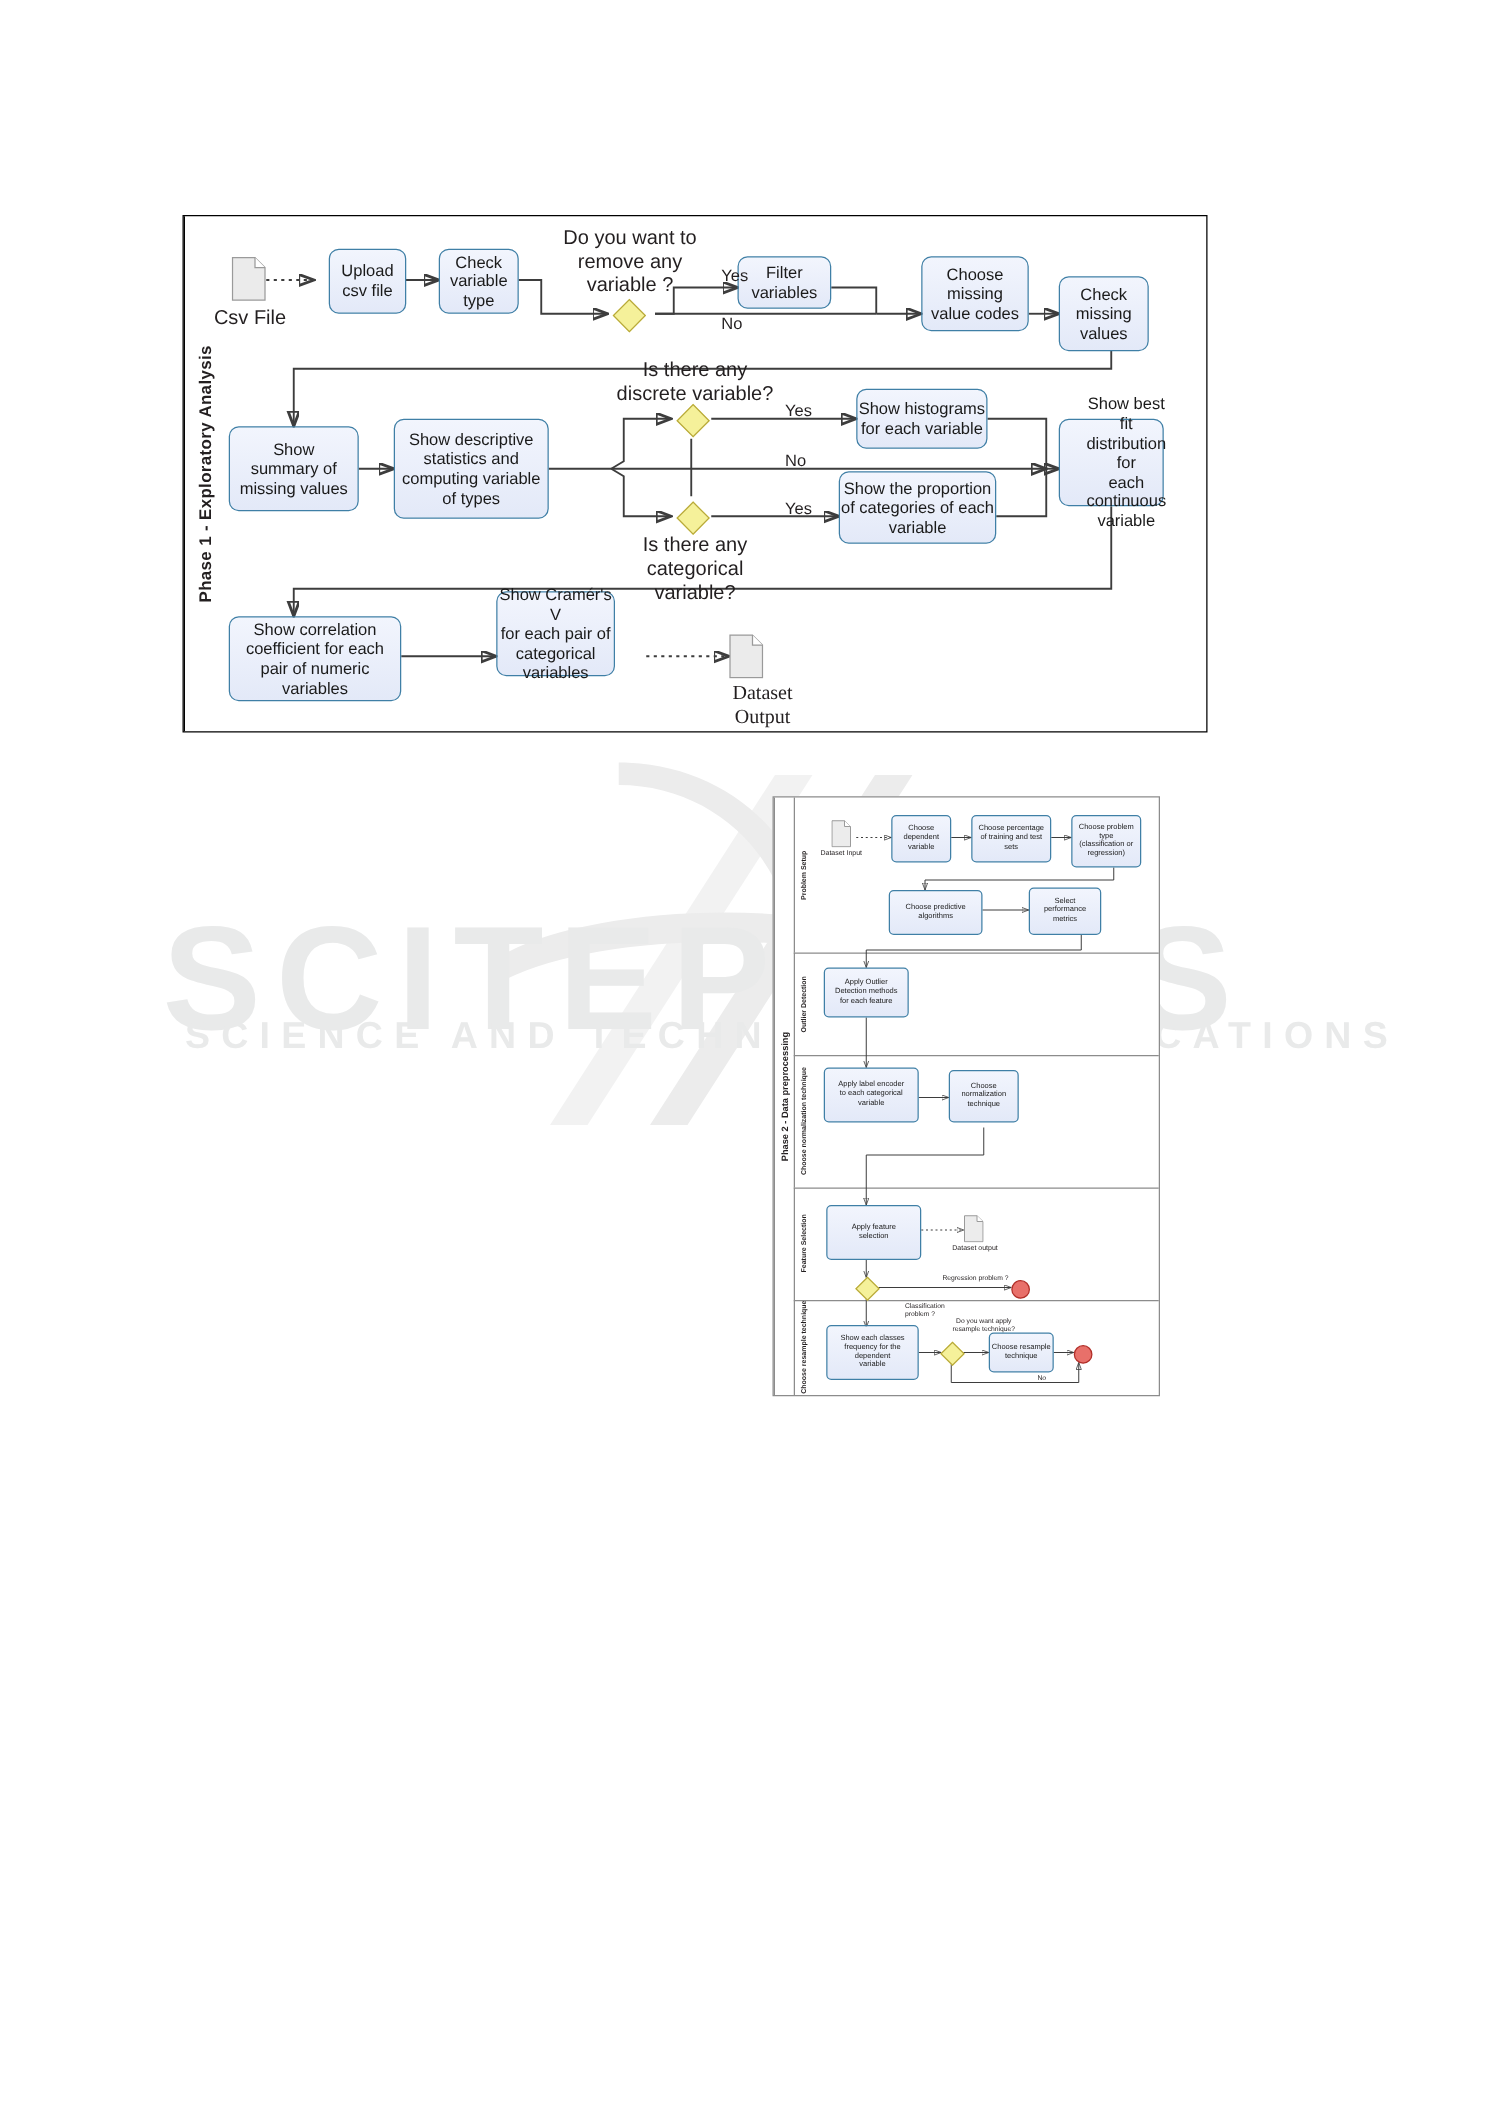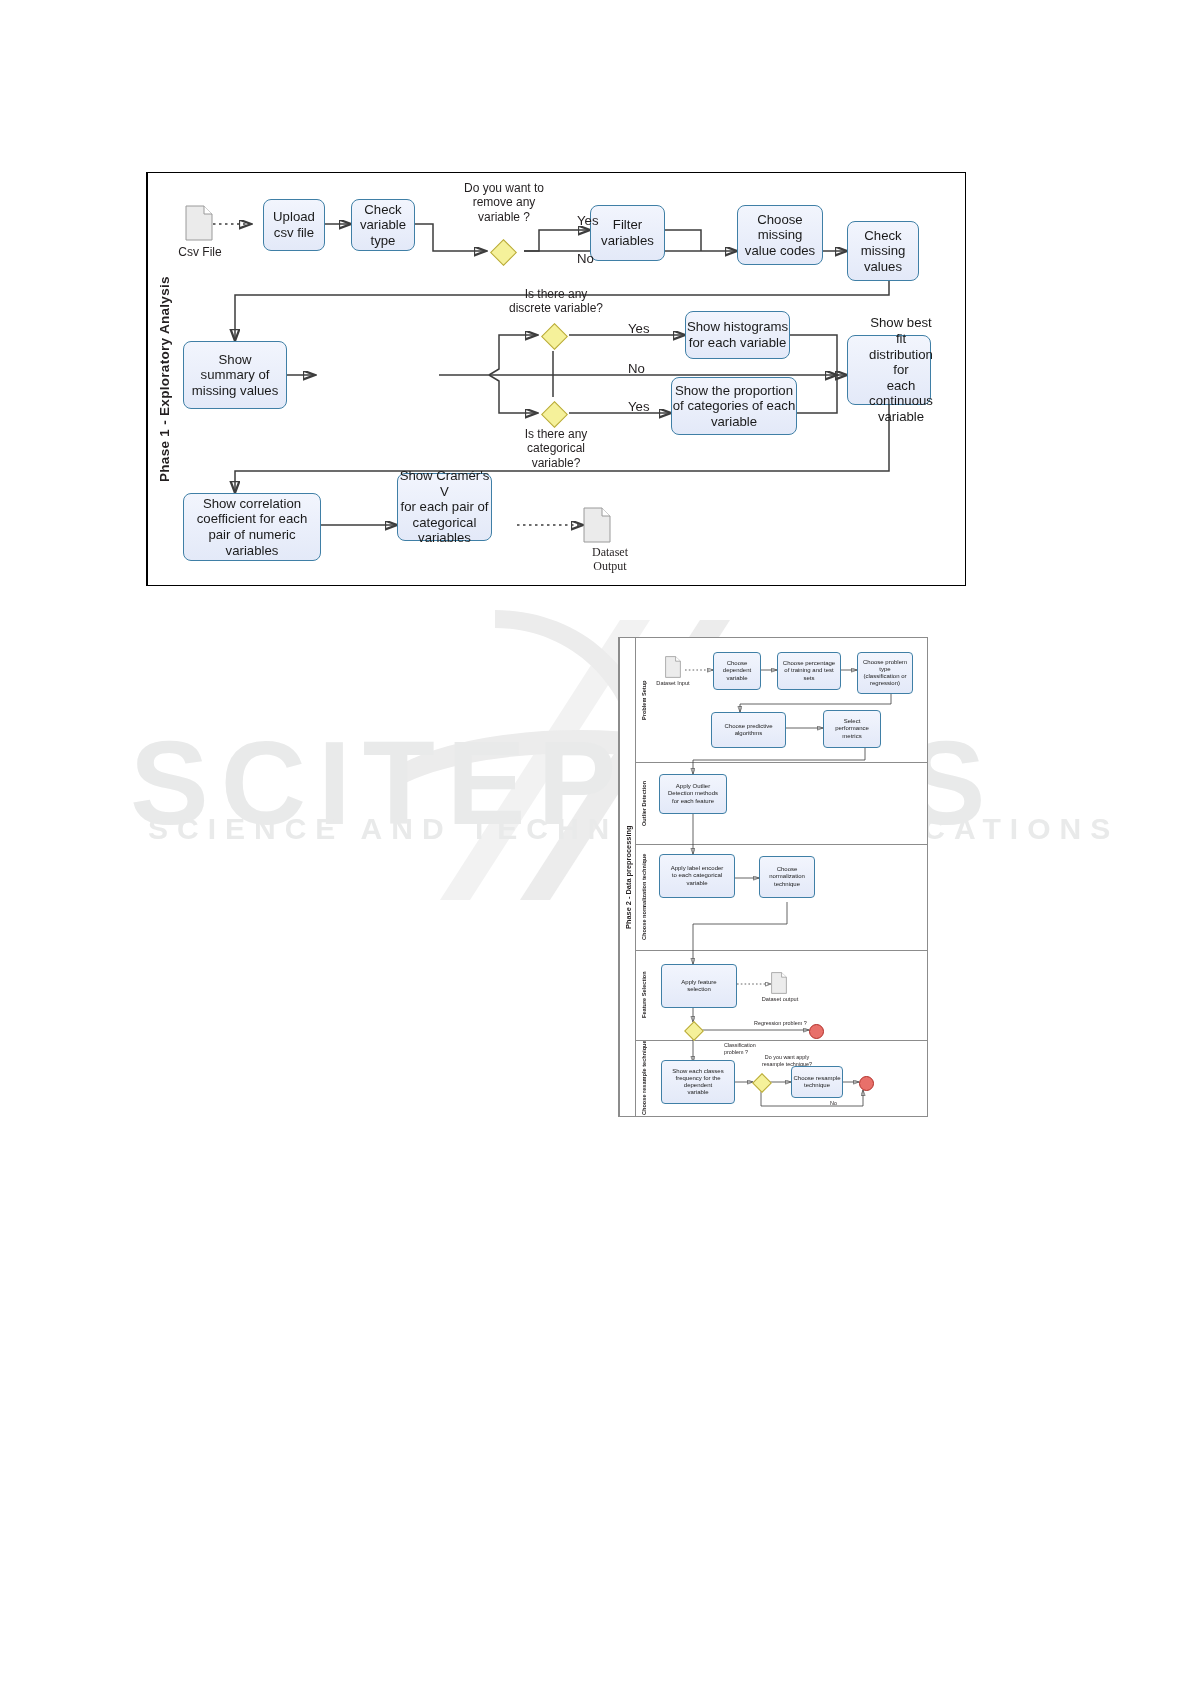--- a/index.html
+++ b/index.html
@@ -91,7 +91,7 @@
 
   .docshape{position:absolute;}
   .label{position:absolute;text-align:center;line-height:1.2;}
-  .d1 .label{font-size:12px;}
+  .d1 .label{font-size:16px;}
   .d2 .label{font-size:5.6px;}
   .flowlabel{position:absolute;font-size:13.2px;margin-left:25px;}
   .d2 .flowlabel{font-size:5.4px;}

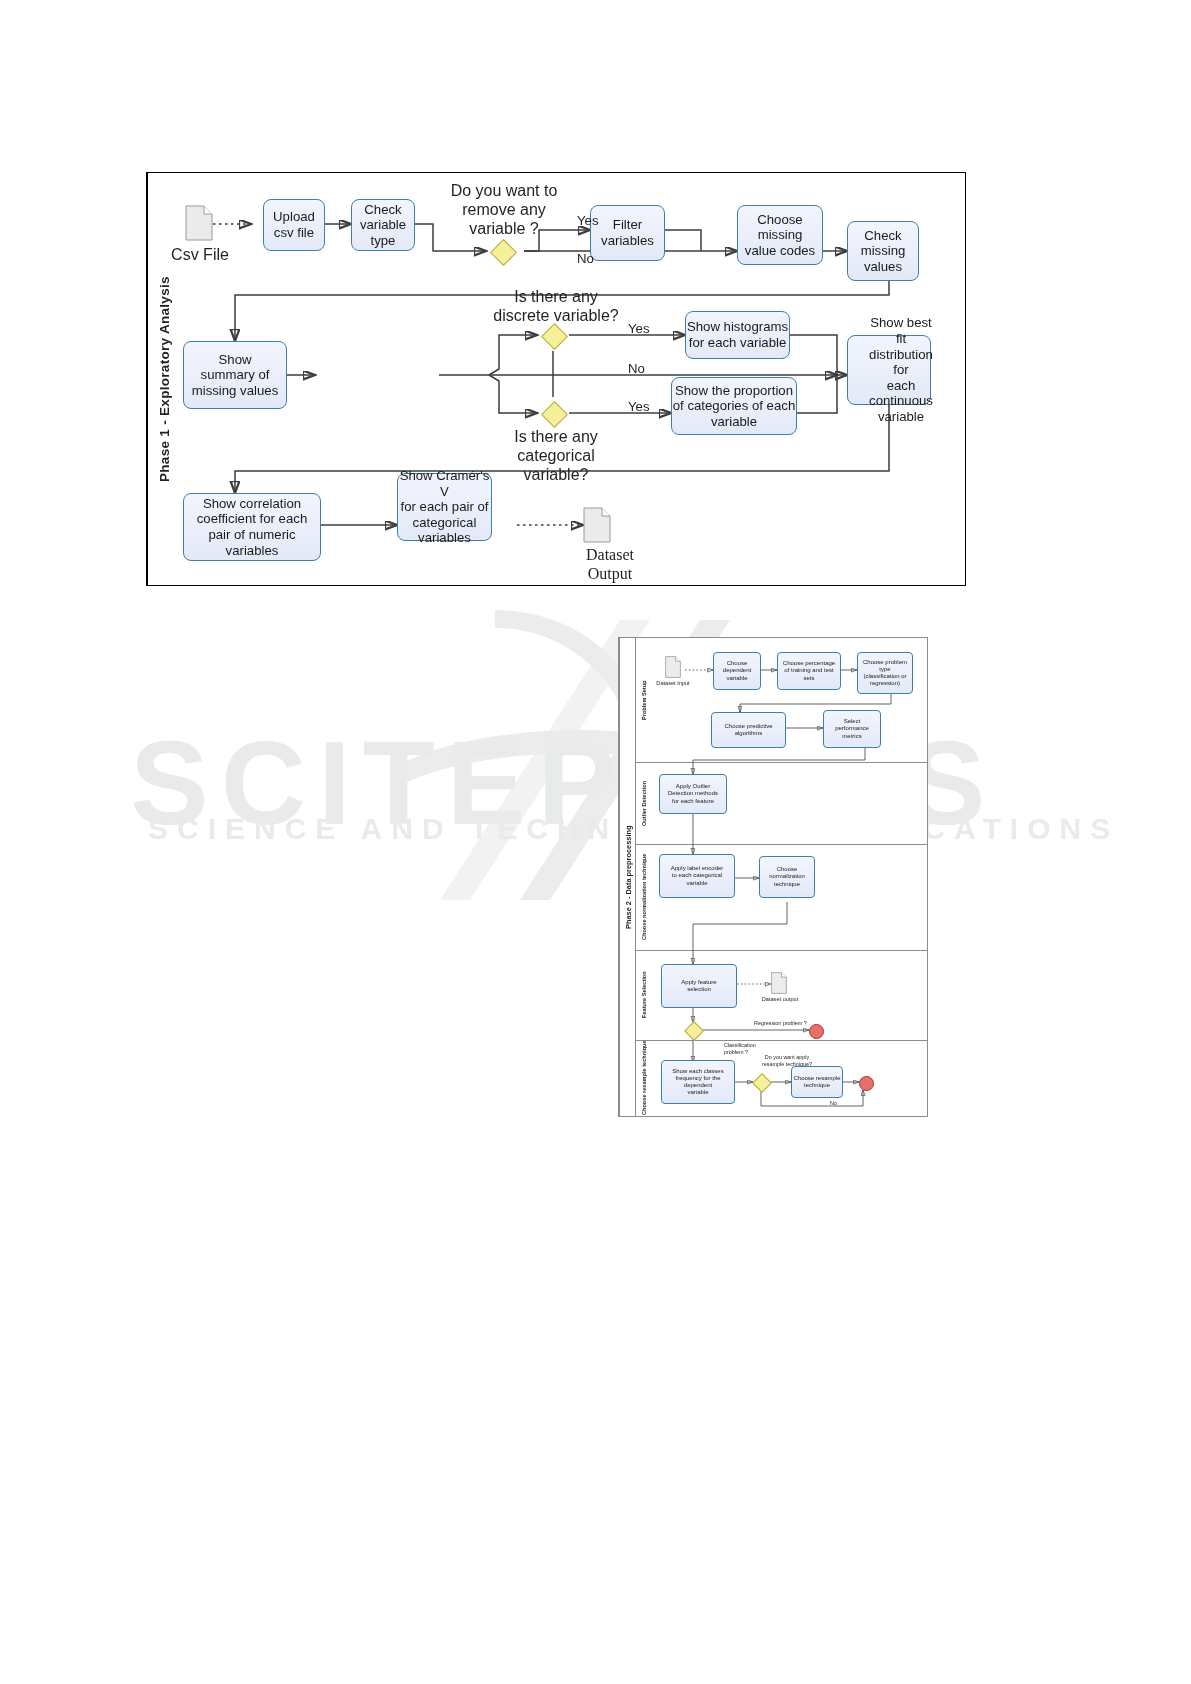--- a/index.html
+++ b/index.html
@@ -186,7 +186,7 @@
 csv file</div>
   <div class="task" style="left: 204px; top: 26px; width: 64px; height: 52px; white-space: pre-line;">Check
 variable type</div>
-  <div class="task" style="left: 443px; top: 32px; width: 75px; height: 56px; white-space: pre-line;">Filter
+  <div class="task" style="left: 443px; top: 32px; width: 75px; height: 42px; white-space: pre-line;">Filter
 variables</div>
   <div class="task" style="left: 590px; top: 32px; width: 86px; height: 60px; white-space: pre-line;">Choose
 missing

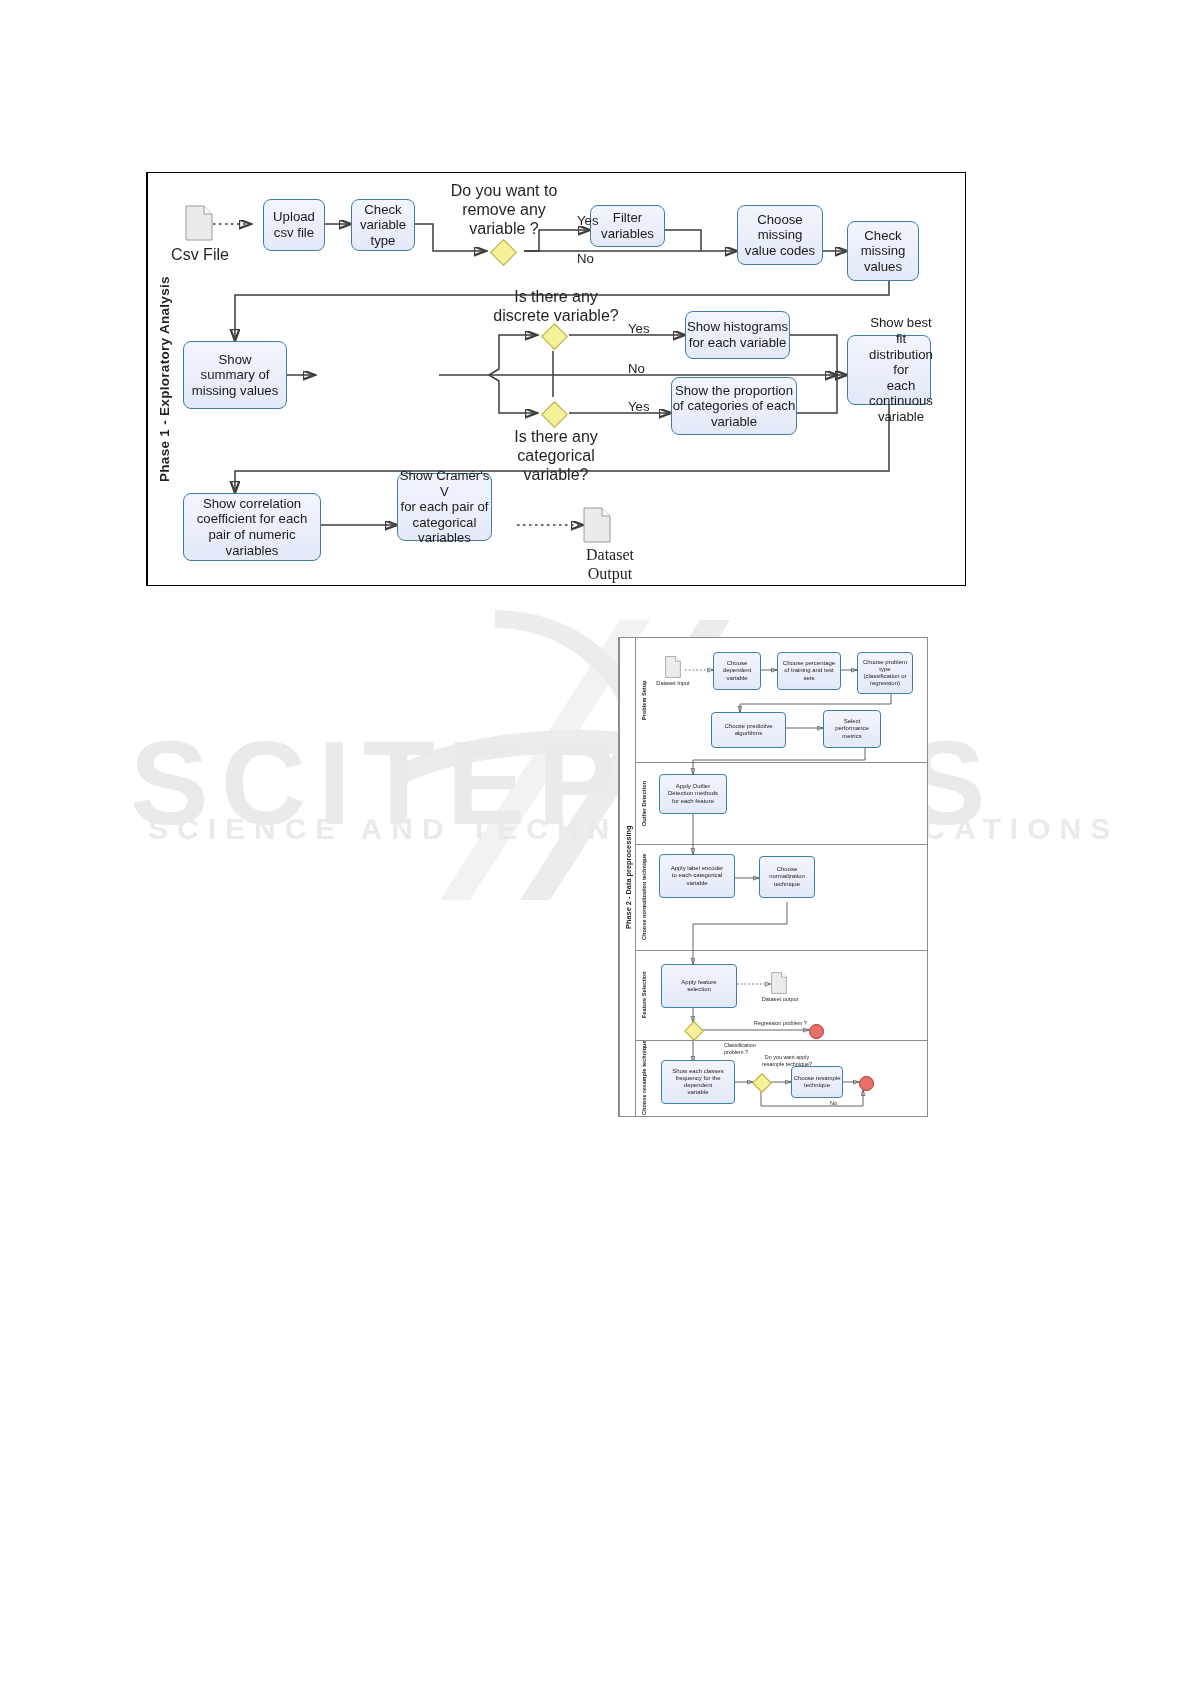--- a/index.html
+++ b/index.html
@@ -205,6 +205,10 @@
   <div class="task" style="left: 36px; top: 168px; width: 104px; height: 68px; white-space: pre-line;">Show
 summary of
 missing values</div>
+  <div class="task" style="left: 168px; top: 162px; width: 124px; height: 80px; white-space: pre-line;">Show descriptive
+statistics and
+computing variable
+of types</div>
   <div class="task" style="left: 538px; top: 138px; width: 105px; height: 48px; white-space: pre-line;">Show histograms
 for each variable</div>
   <div class="task" style="left: 524px; top: 204px; width: 126px; height: 58px; white-space: pre-line;">Show the proportion

